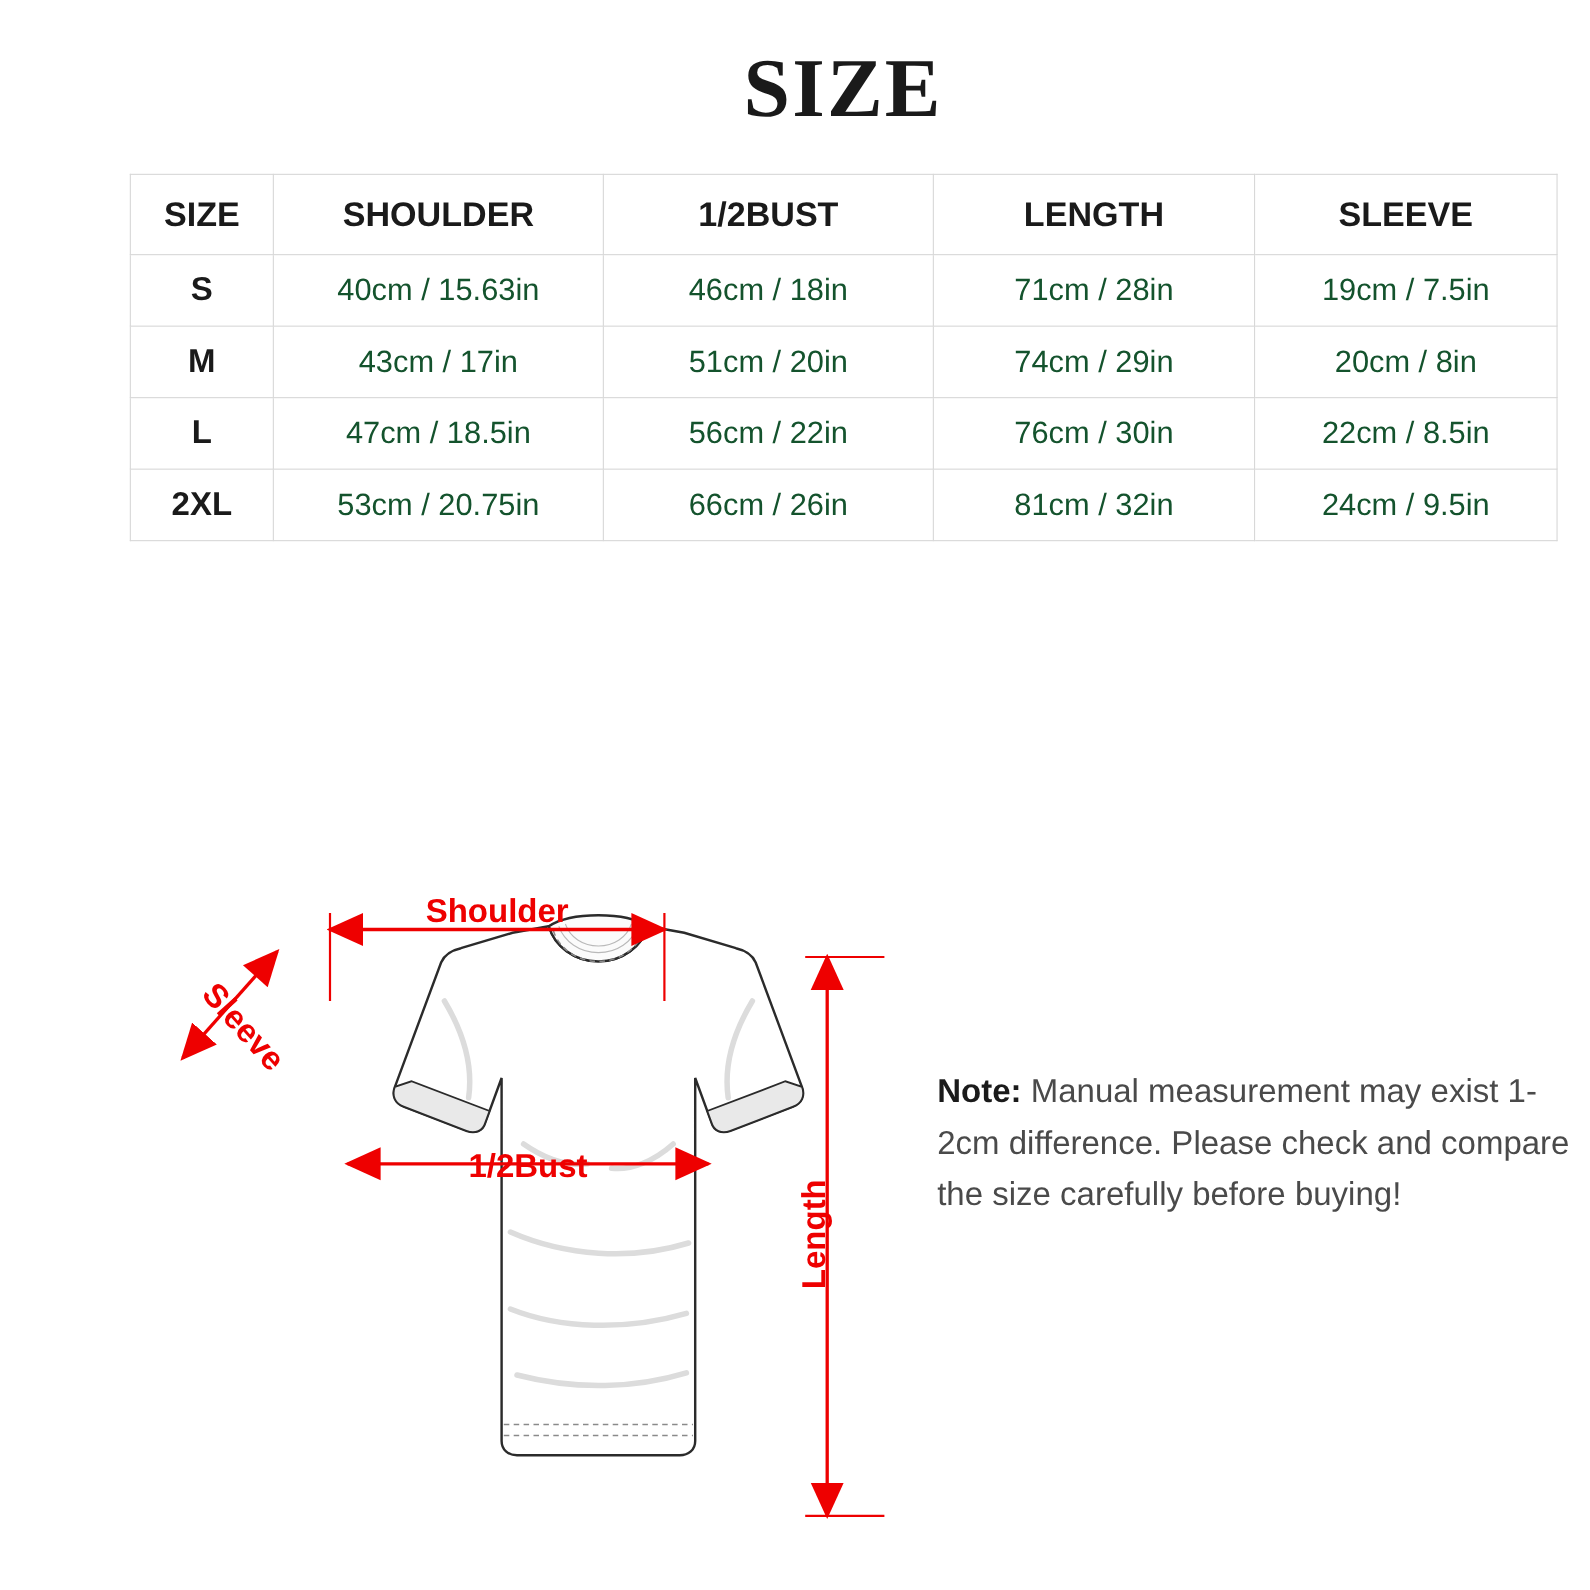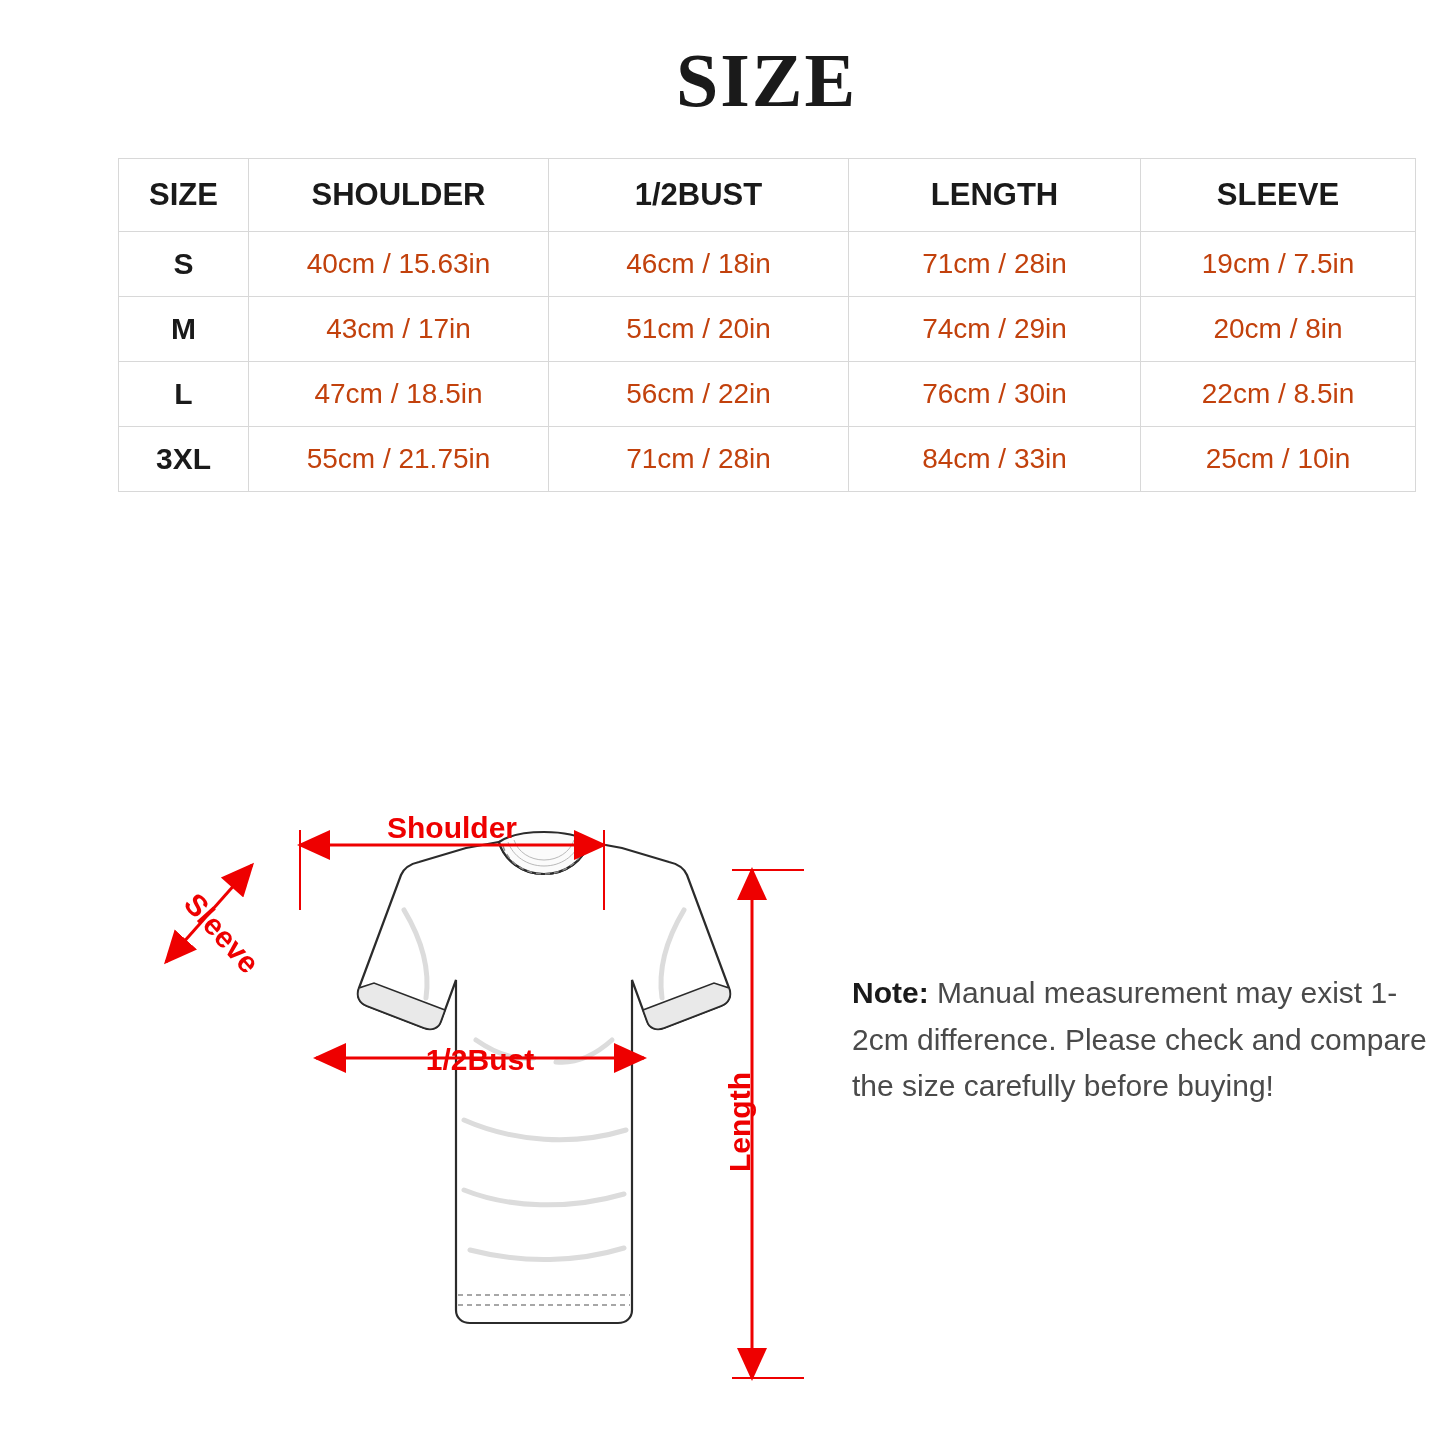--- a/index.html
+++ b/index.html
@@ -67,7 +67,7 @@
 
   .size-table tbody td {
     font-size: 28px;
-    color: #c2410c;
+    color: #14532d;
     font-weight: normal;
   }
   .size-table tbody td.size-label {

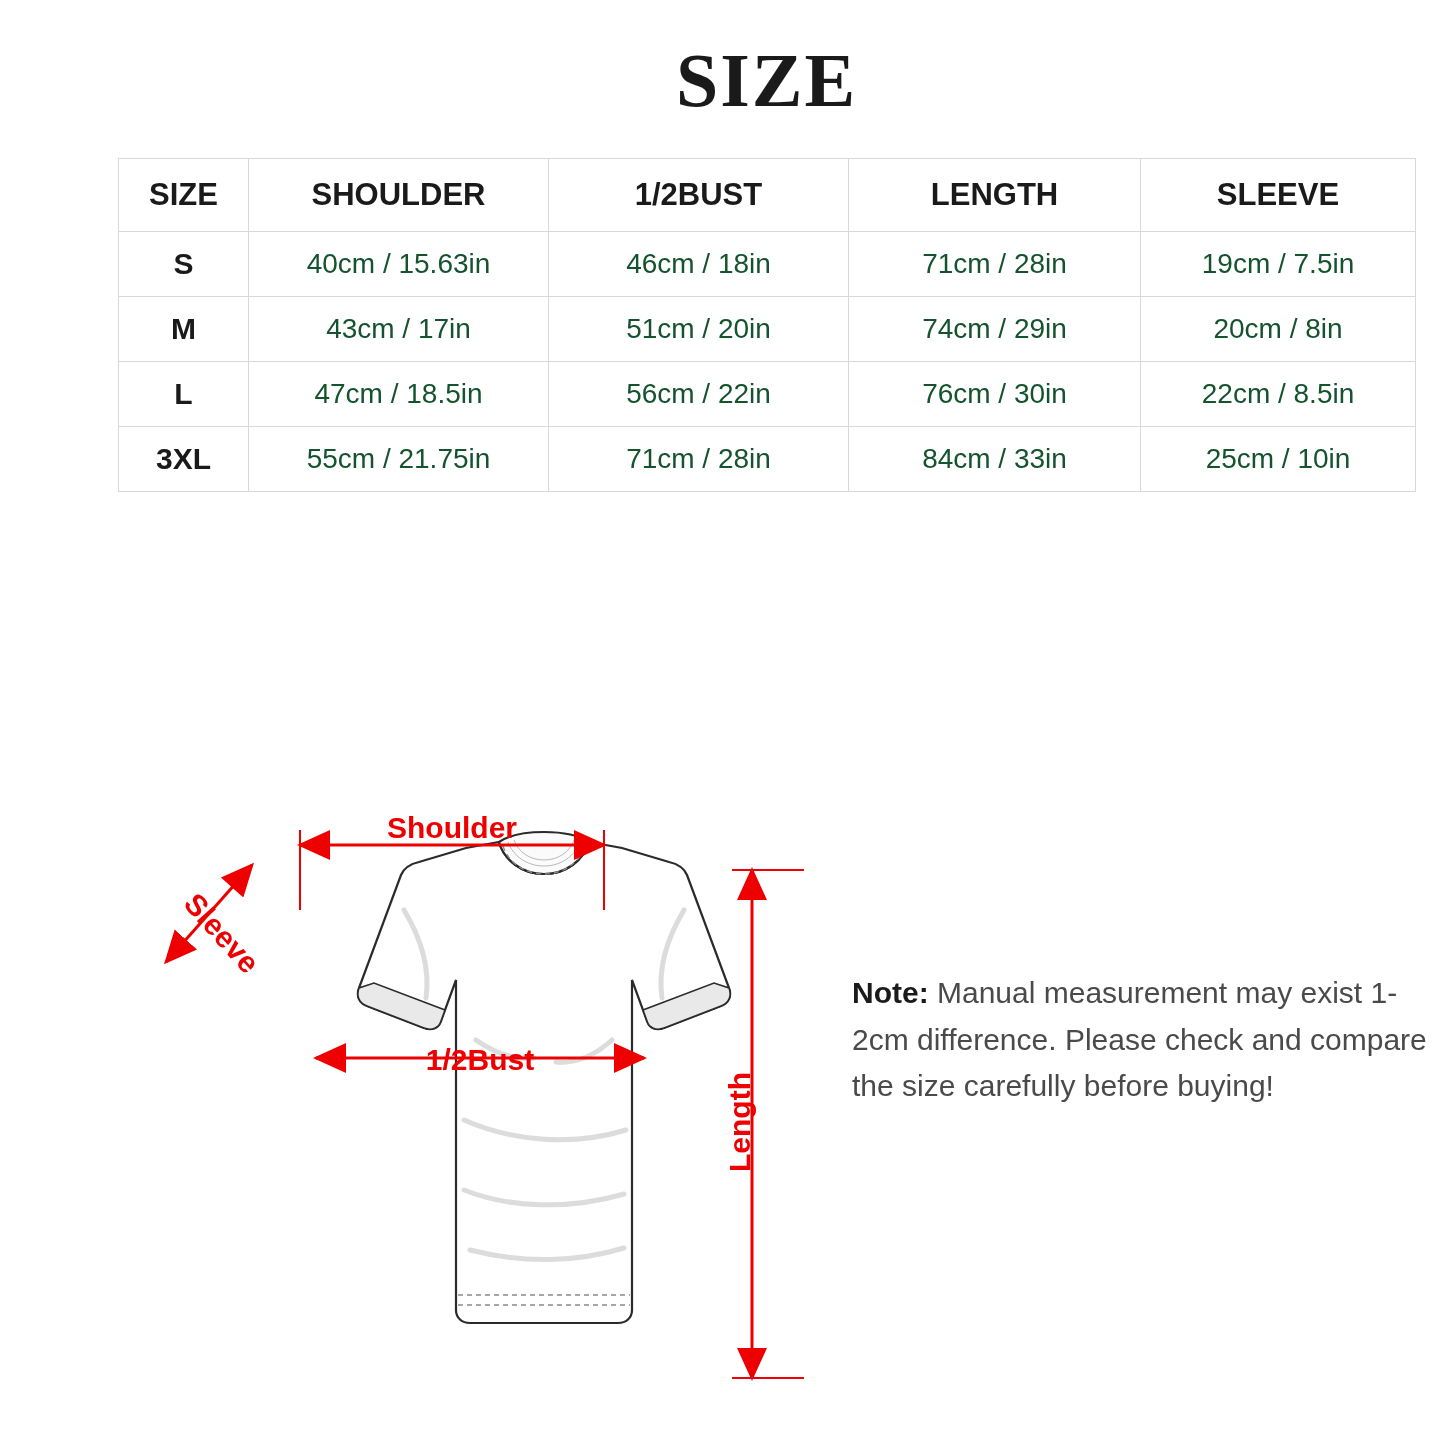--- a/index.html
+++ b/index.html
@@ -146,6 +146,13 @@
         <td>56cm / 22in</td>
         <td>76cm / 30in</td>
         <td>22cm / 8.5in</td>
+      </tr>
+      <tr>
+        <td class="size-label">2XL</td>
+        <td>53cm / 20.75in</td>
+        <td>66cm / 26in</td>
+        <td>81cm / 32in</td>
+        <td>24cm / 9.5in</td>
       </tr>
       <tr>
         <td class="size-label">3XL</td>

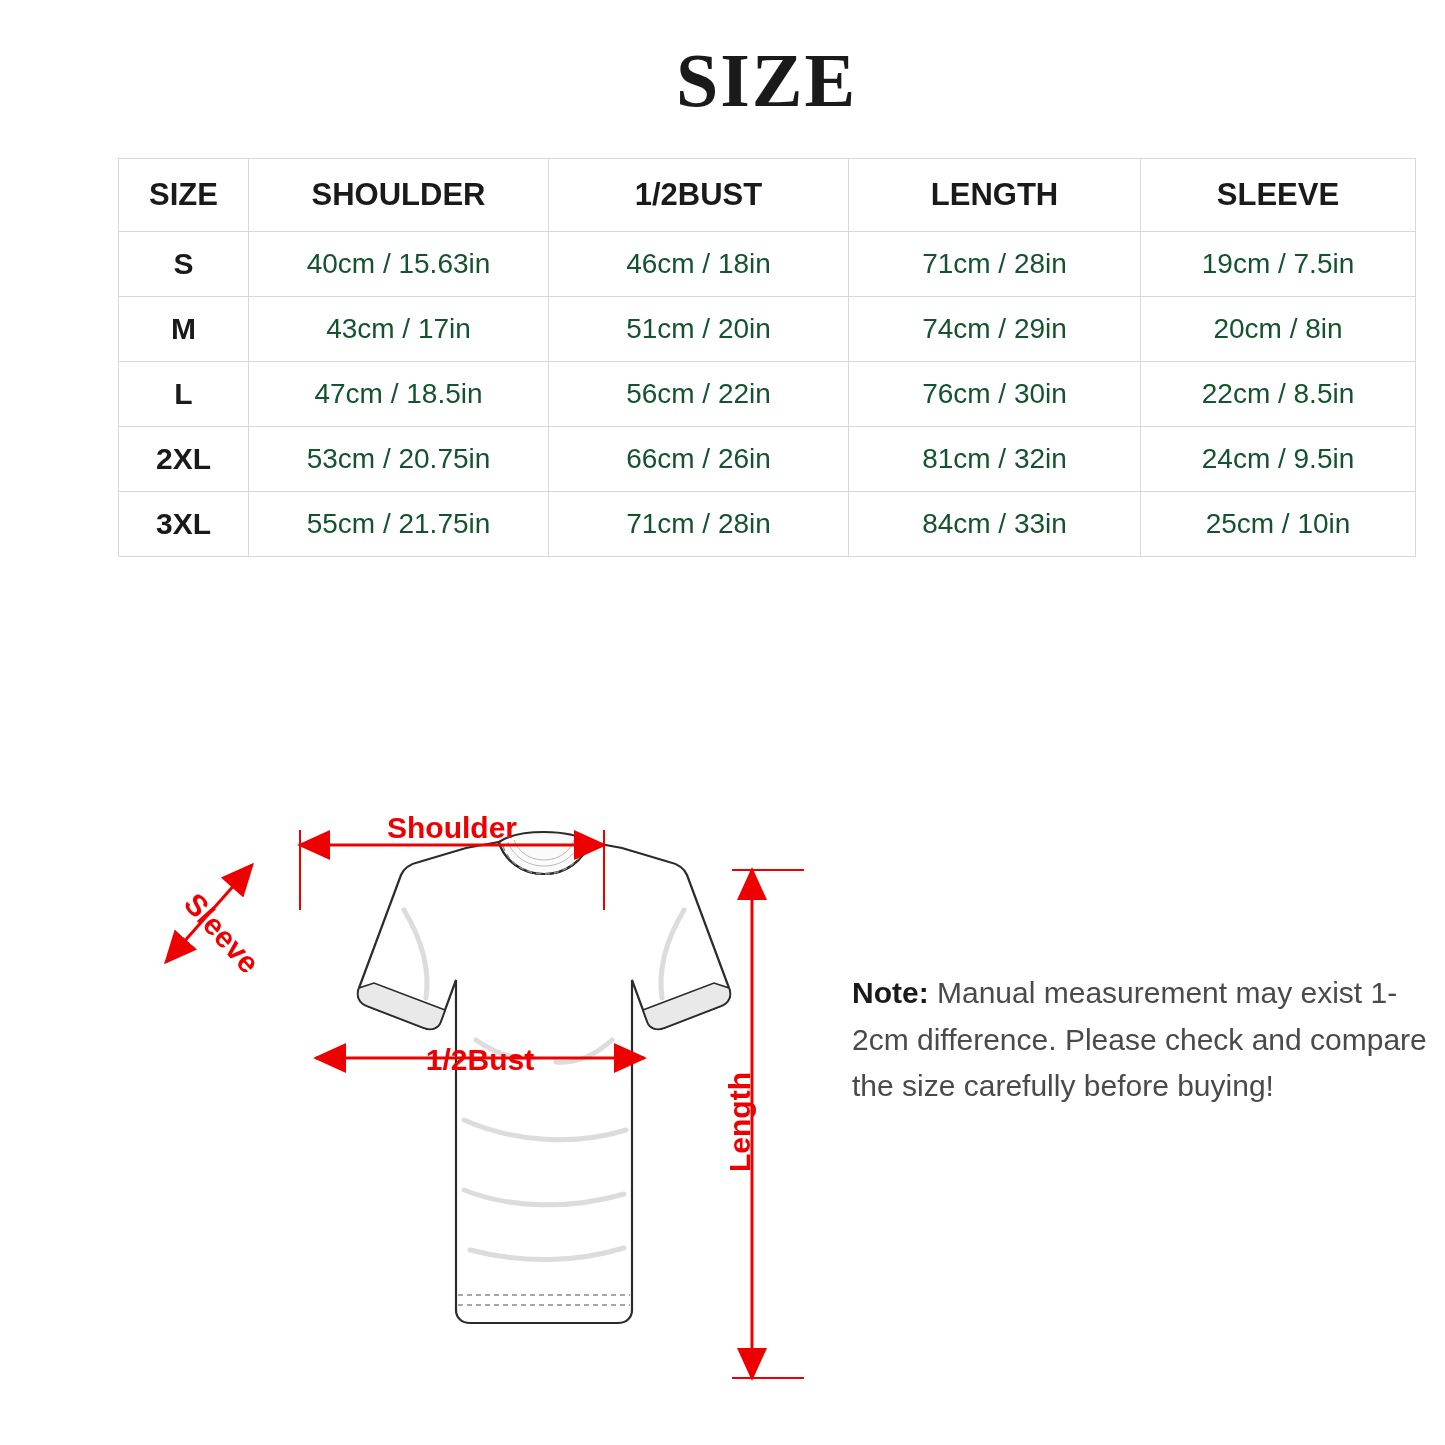--- a/index.html
+++ b/index.html
@@ -153,13 +153,6 @@
         <td>66cm / 26in</td>
         <td>81cm / 32in</td>
         <td>24cm / 9.5in</td>
-      </tr>
-      <tr>
-        <td class="size-label">3XL</td>
-        <td>55cm / 21.75in</td>
-        <td>71cm / 28in</td>
-        <td>84cm / 33in</td>
-        <td>25cm / 10in</td>
       </tr>
     </tbody>
   </table>

